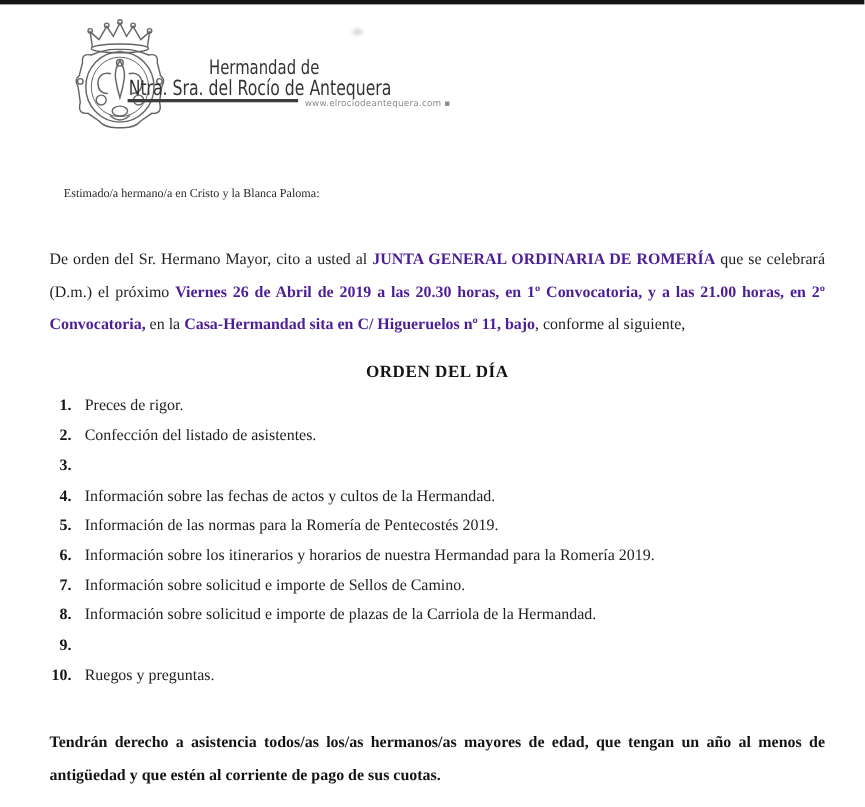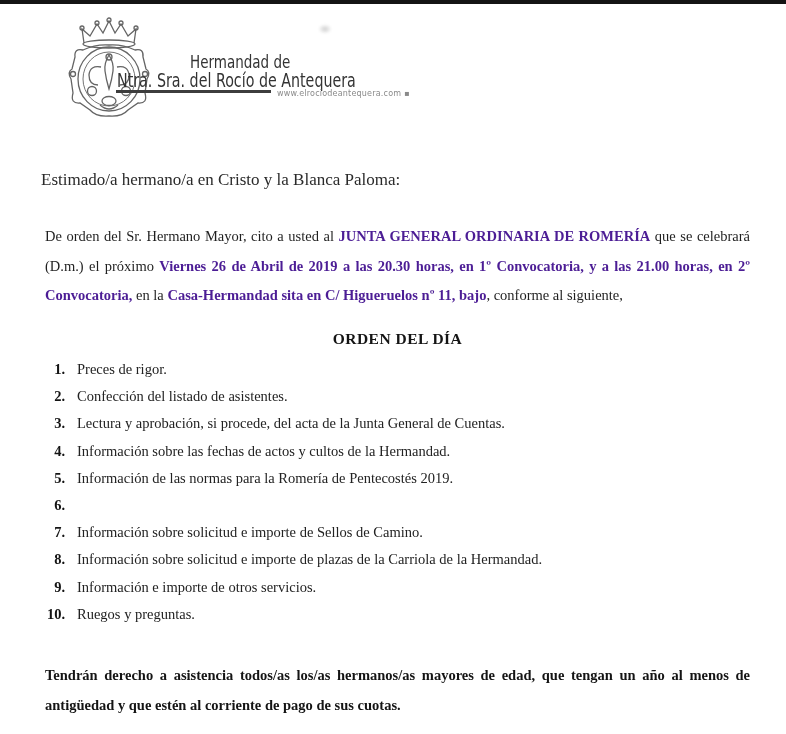--- a/index.html
+++ b/index.html
@@ -44,8 +44,8 @@
     text-align:right;font-weight:bold;font-size:15px;
   }
   .salutation{
-    position:absolute;left:41px;top:170px;width:705px;
-    font-size:17px;color:#2a2a2a;
+    position:absolute;left:58px;top:170px;width:705px;
+    font-size:11px;color:#2a2a2a;
   }
   .intro{
     position:absolute;left:45px;top:222px;width:705px;

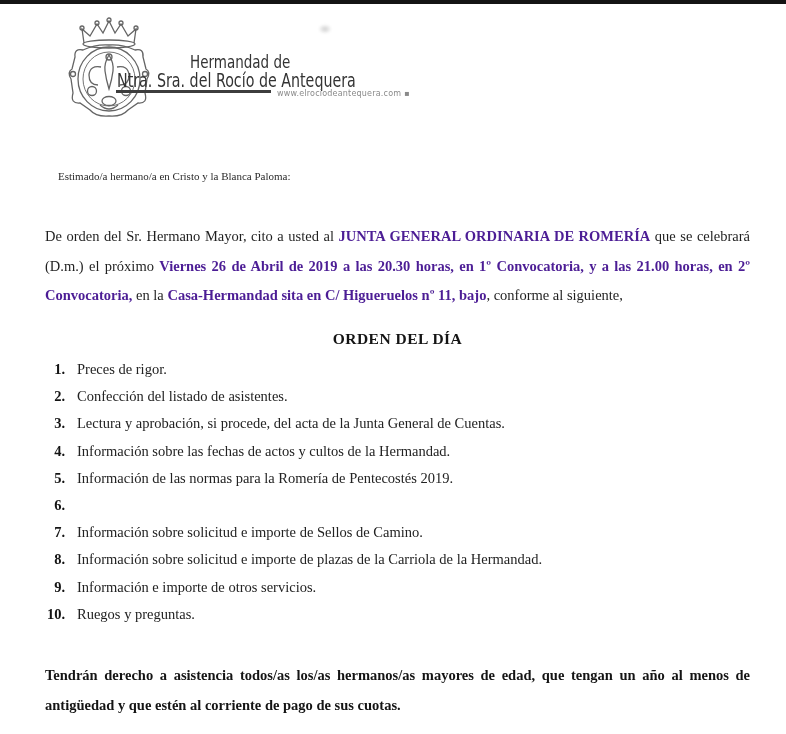--- a/index.html
+++ b/index.html
@@ -132,7 +132,6 @@
       </li>
     <li>
         <span class="num">3.</span>
-        <span class="txt">Lectura y aprobación, si procede, del acta de la Junta General de Cuentas.</span>
       </li>
     <li>
         <span class="num">4.</span>

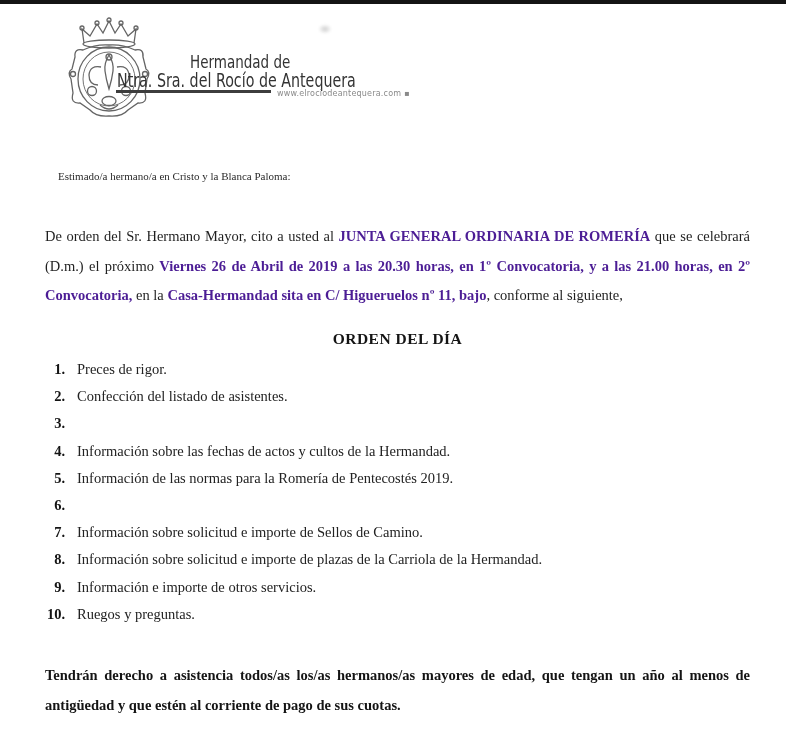--- a/index.html
+++ b/index.html
@@ -143,6 +143,7 @@
       </li>
     <li>
         <span class="num">6.</span>
+        <span class="txt">Información sobre los itinerarios y horarios de nuestra Hermandad para la Romería 2019.</span>
       </li>
     <li>
         <span class="num">7.</span>

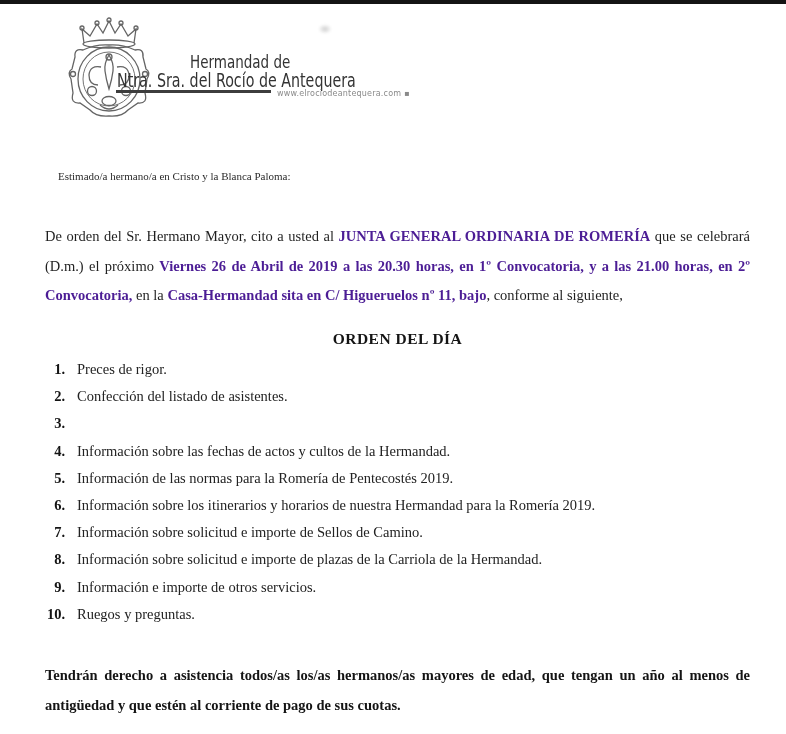--- a/index.html
+++ b/index.html
@@ -155,7 +155,6 @@
       </li>
     <li>
         <span class="num">9.</span>
-        <span class="txt">Información e importe de otros servicios.</span>
       </li>
     <li>
         <span class="num">10.</span>

